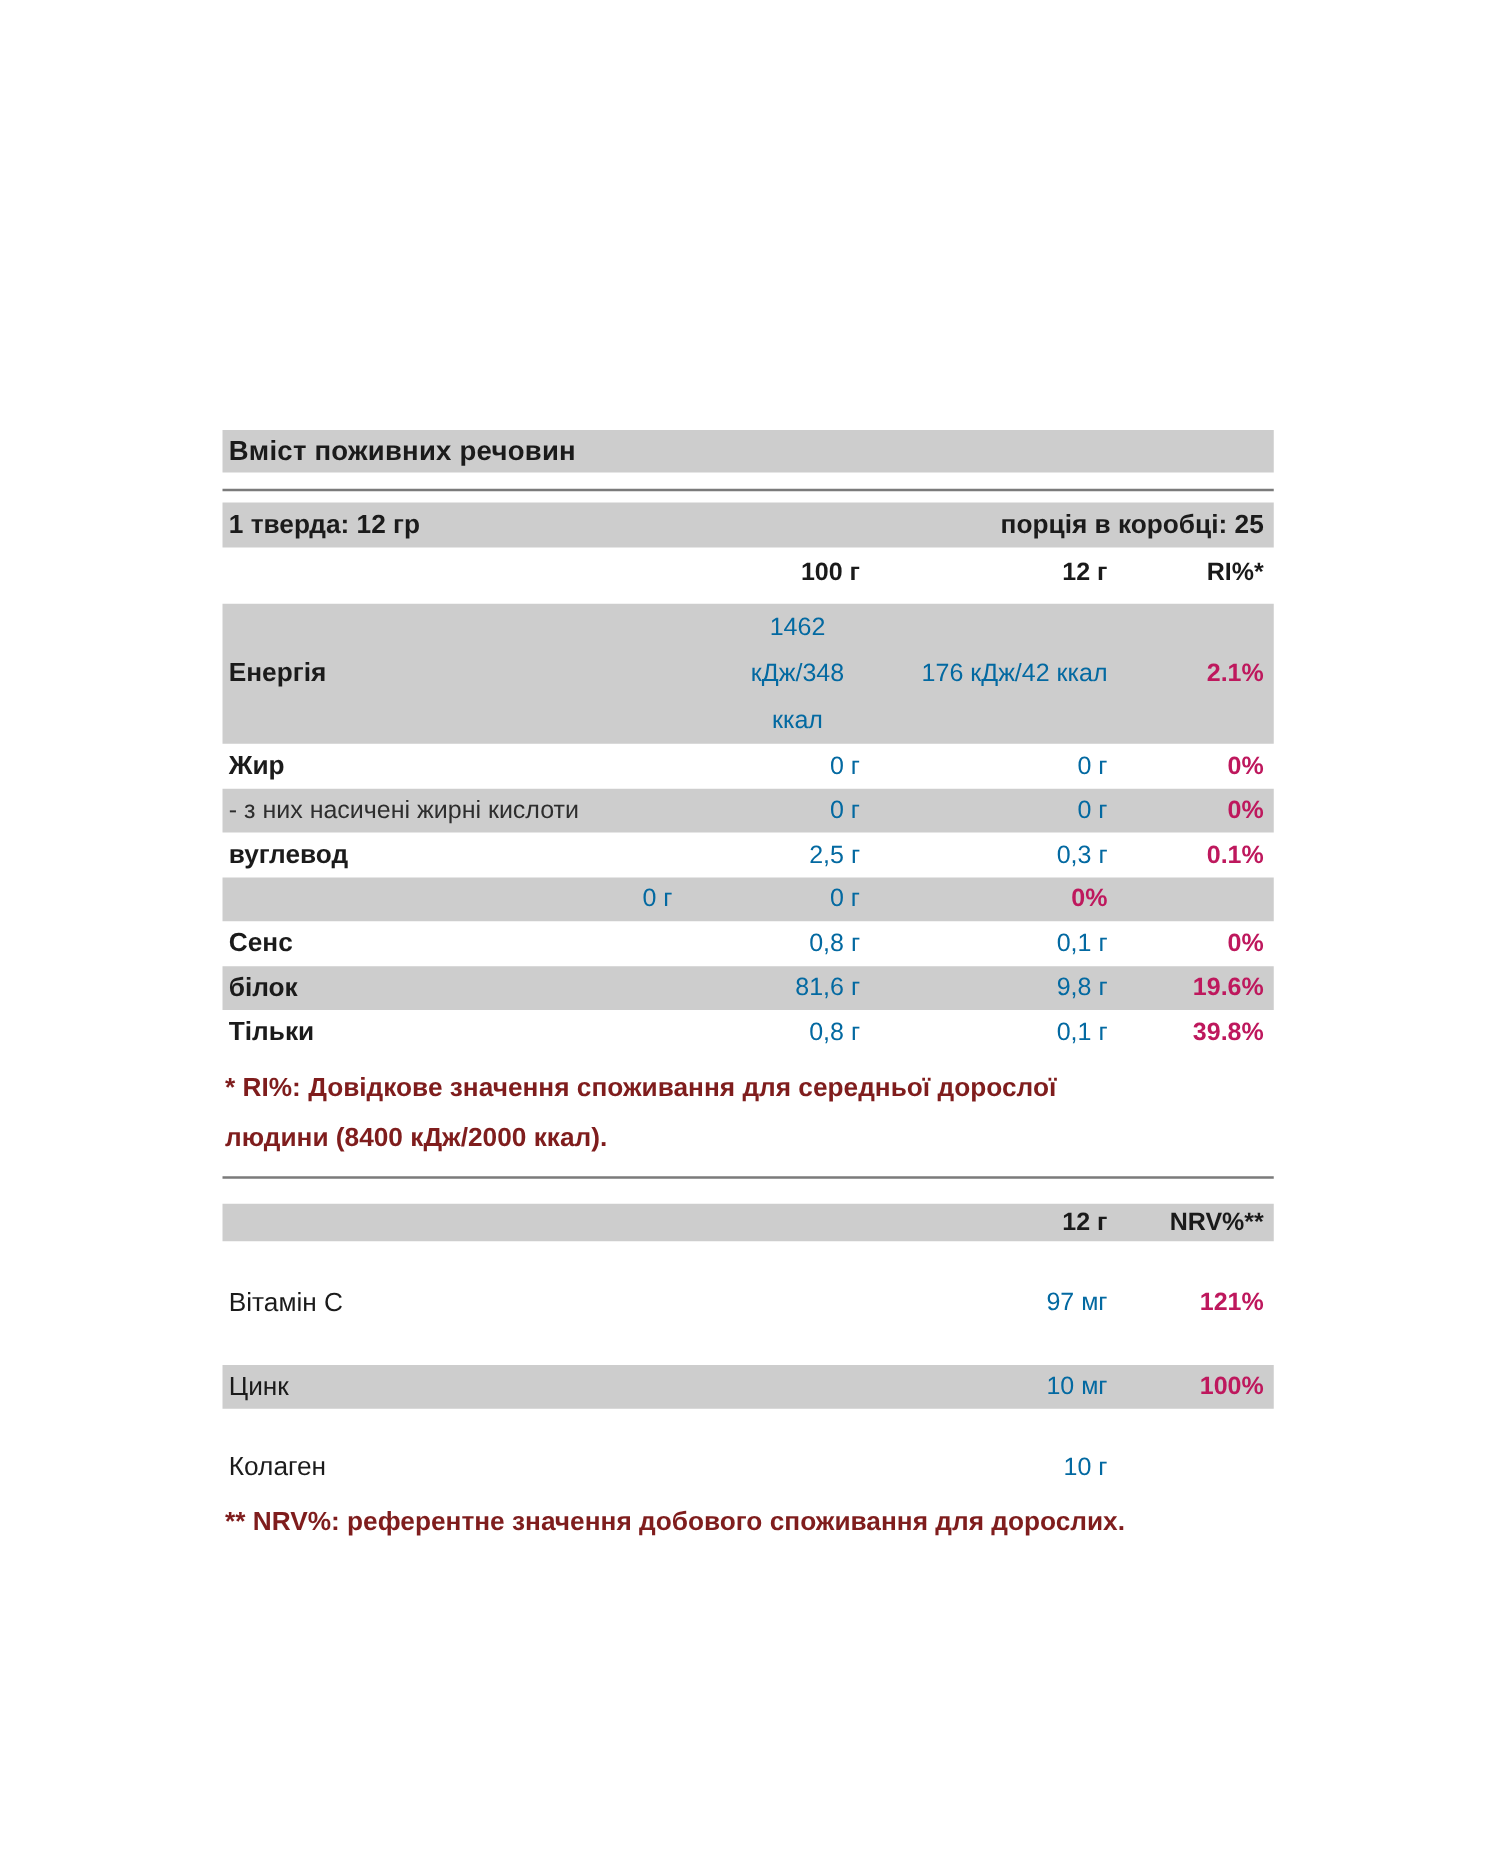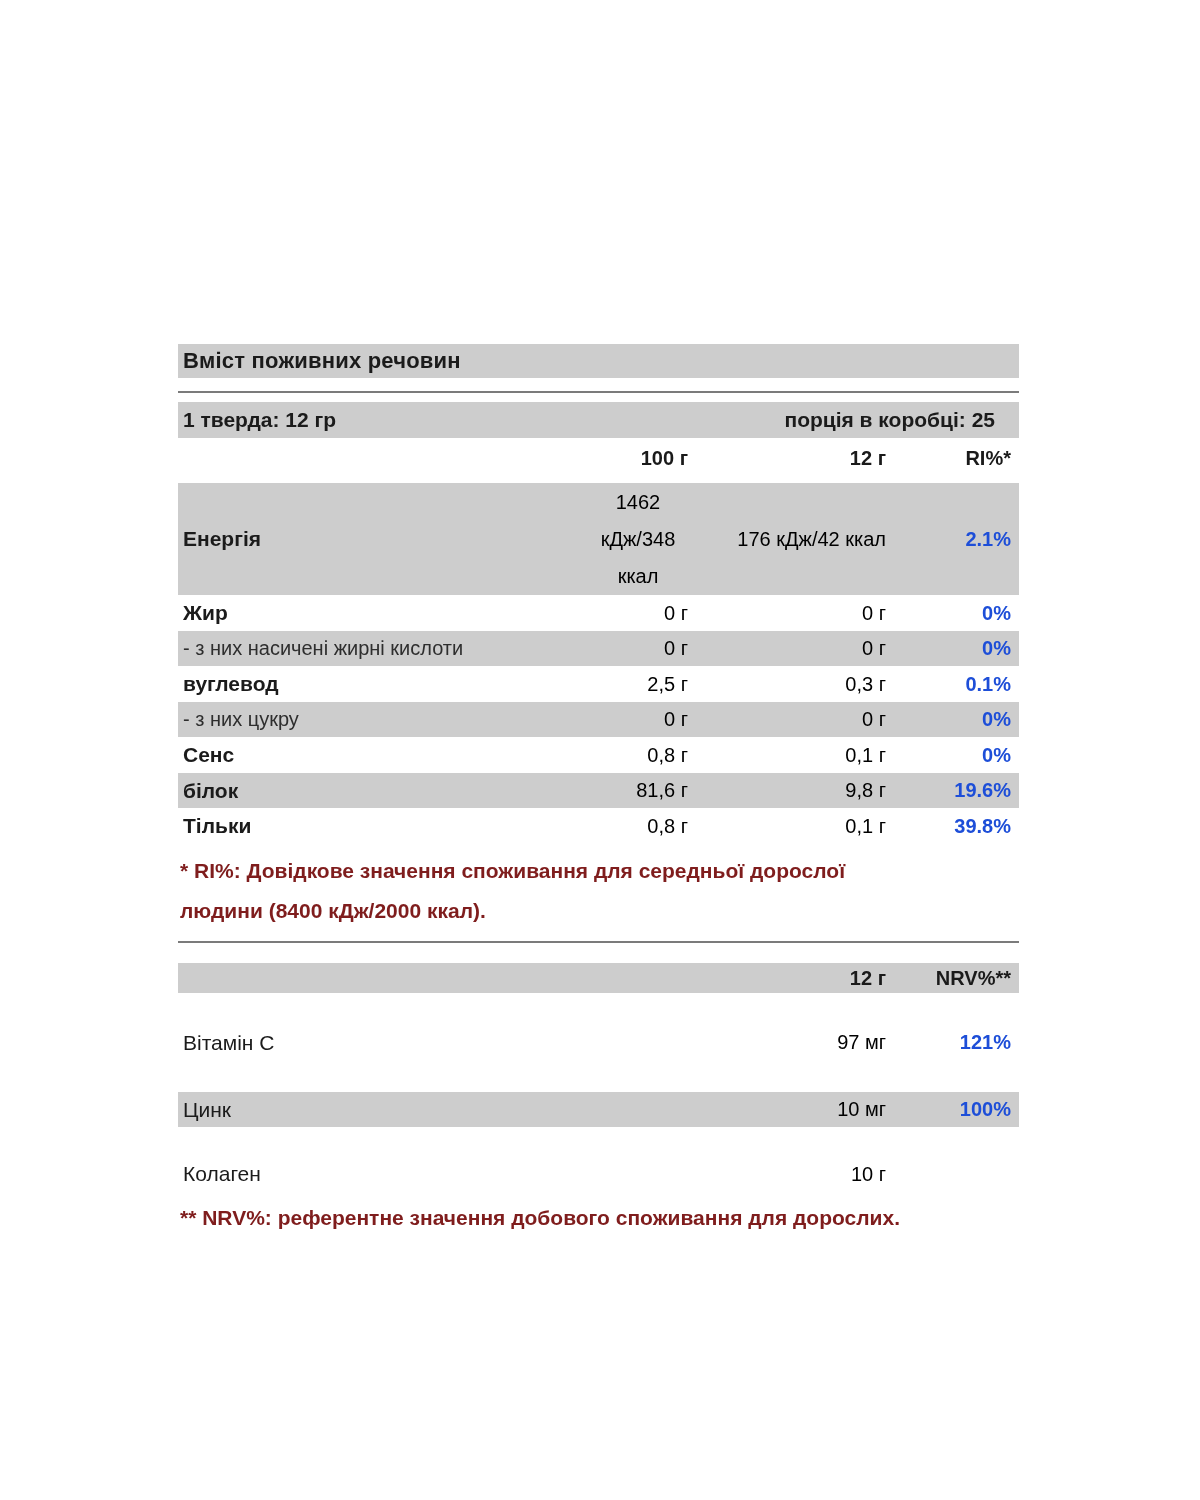--- a/index.html
+++ b/index.html
@@ -14,7 +14,7 @@
   .rule{height:2px;background:#7b7b7b;}
   .rule-1{margin-top:13px;}
   .rule-2{margin-top:10px;}
-  .servingbar{margin-top:9px;height:36px;font-size:21px;font-weight:bold;justify-content:space-between;padding:0 24px 0 5px;text-align:center;}
+  .servingbar{margin-top:9px;height:36px;font-size:21px;font-weight:bold;justify-content:space-between;padding:0 8px 0 5px;text-align:center;}
   
   .row{display:grid;grid-template-columns:1fr 150px 198px 125px;align-items:center;padding:0 8px 0 5px;}
   .row2{display:grid;grid-template-columns:1fr 198px 125px;align-items:center;padding:0 8px 0 5px;margin-top:29px;}

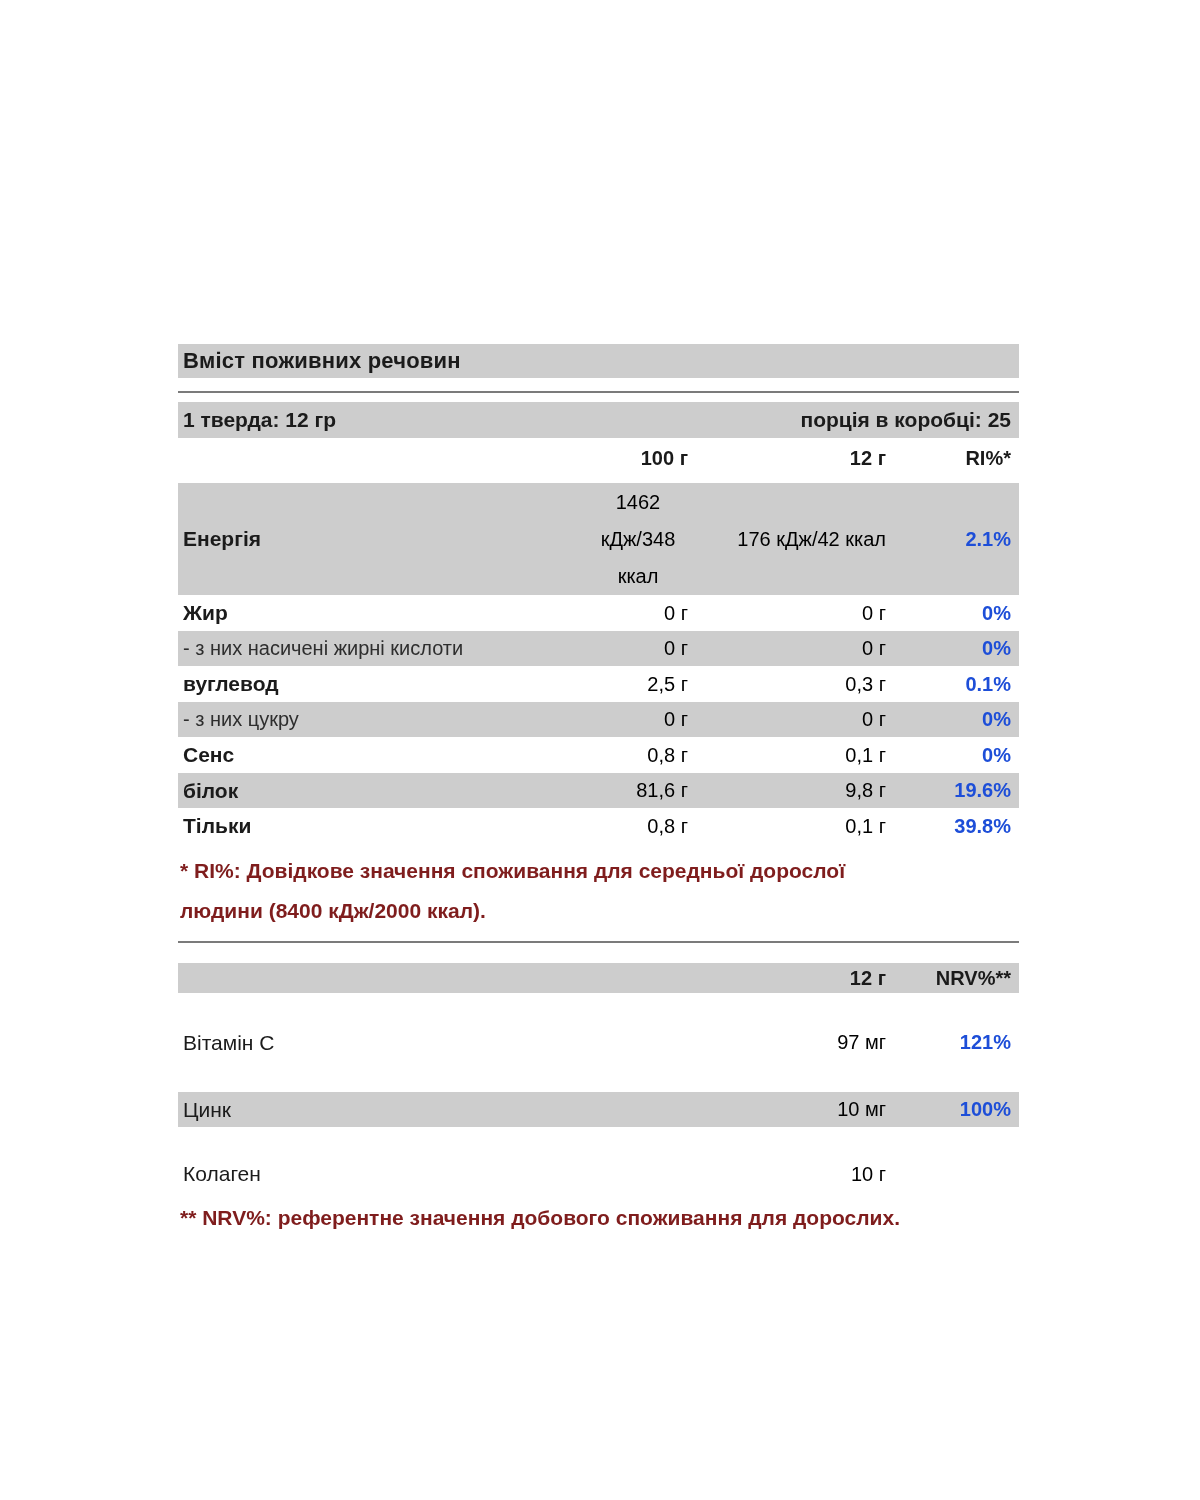--- a/index.html
+++ b/index.html
@@ -23,7 +23,7 @@
   .h41{height:41px;}  .h30{height:30px;}  .h112{height:112px;margin-top:5px;}
   .lbl{font-size:21px;font-weight:bold;color:#1b1b1b;}
   .sub .lbl{font-weight:normal;font-size:20px;color:#2e2e2e;}
-  .c{text-align:right;font-size:20px;color:#000000;white-space:nowrap;}
+  .c{text-align:right;font-size:20px;color:#0369a1;white-space:nowrap;}
   .c.pct{font-weight:bold;color:#1d4ed8;}
   .hdrcell{text-align:right;font-size:20px;font-weight:bold;color:#1a1a1a;}
   .energy-wrap{display:inline-block;max-width:100px;text-align:center;line-height:37px;white-space:normal;}

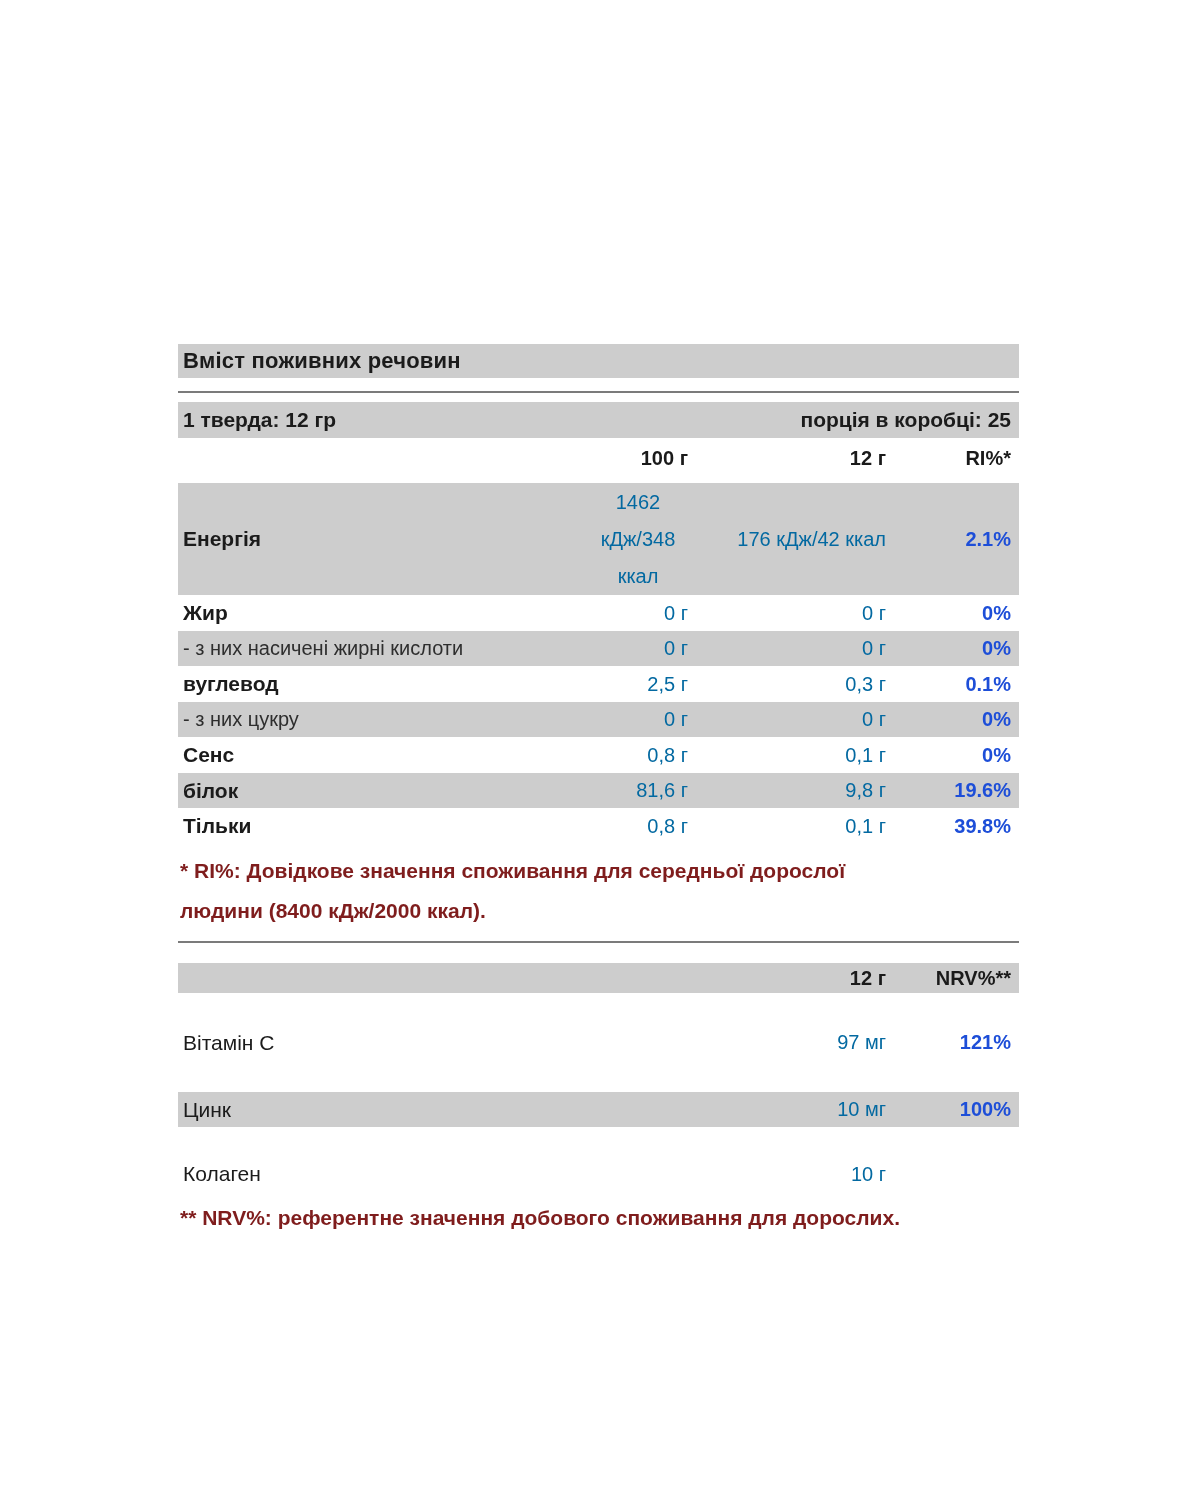--- a/index.html
+++ b/index.html
@@ -24,7 +24,7 @@
   .lbl{font-size:21px;font-weight:bold;color:#1b1b1b;}
   .sub .lbl{font-weight:normal;font-size:20px;color:#2e2e2e;}
   .c{text-align:right;font-size:20px;color:#0369a1;white-space:nowrap;}
-  .c.pct{font-weight:bold;color:#1d4ed8;}
+  .c.pct{font-weight:bold;color:#be185d;}
   .hdrcell{text-align:right;font-size:20px;font-weight:bold;color:#1a1a1a;}
   .energy-wrap{display:inline-block;max-width:100px;text-align:center;line-height:37px;white-space:normal;}
   .fn{font-size:21px;line-height:40px;color:#7f1d1d;margin-top:7px;padding-left:2px;font-weight:bold;}

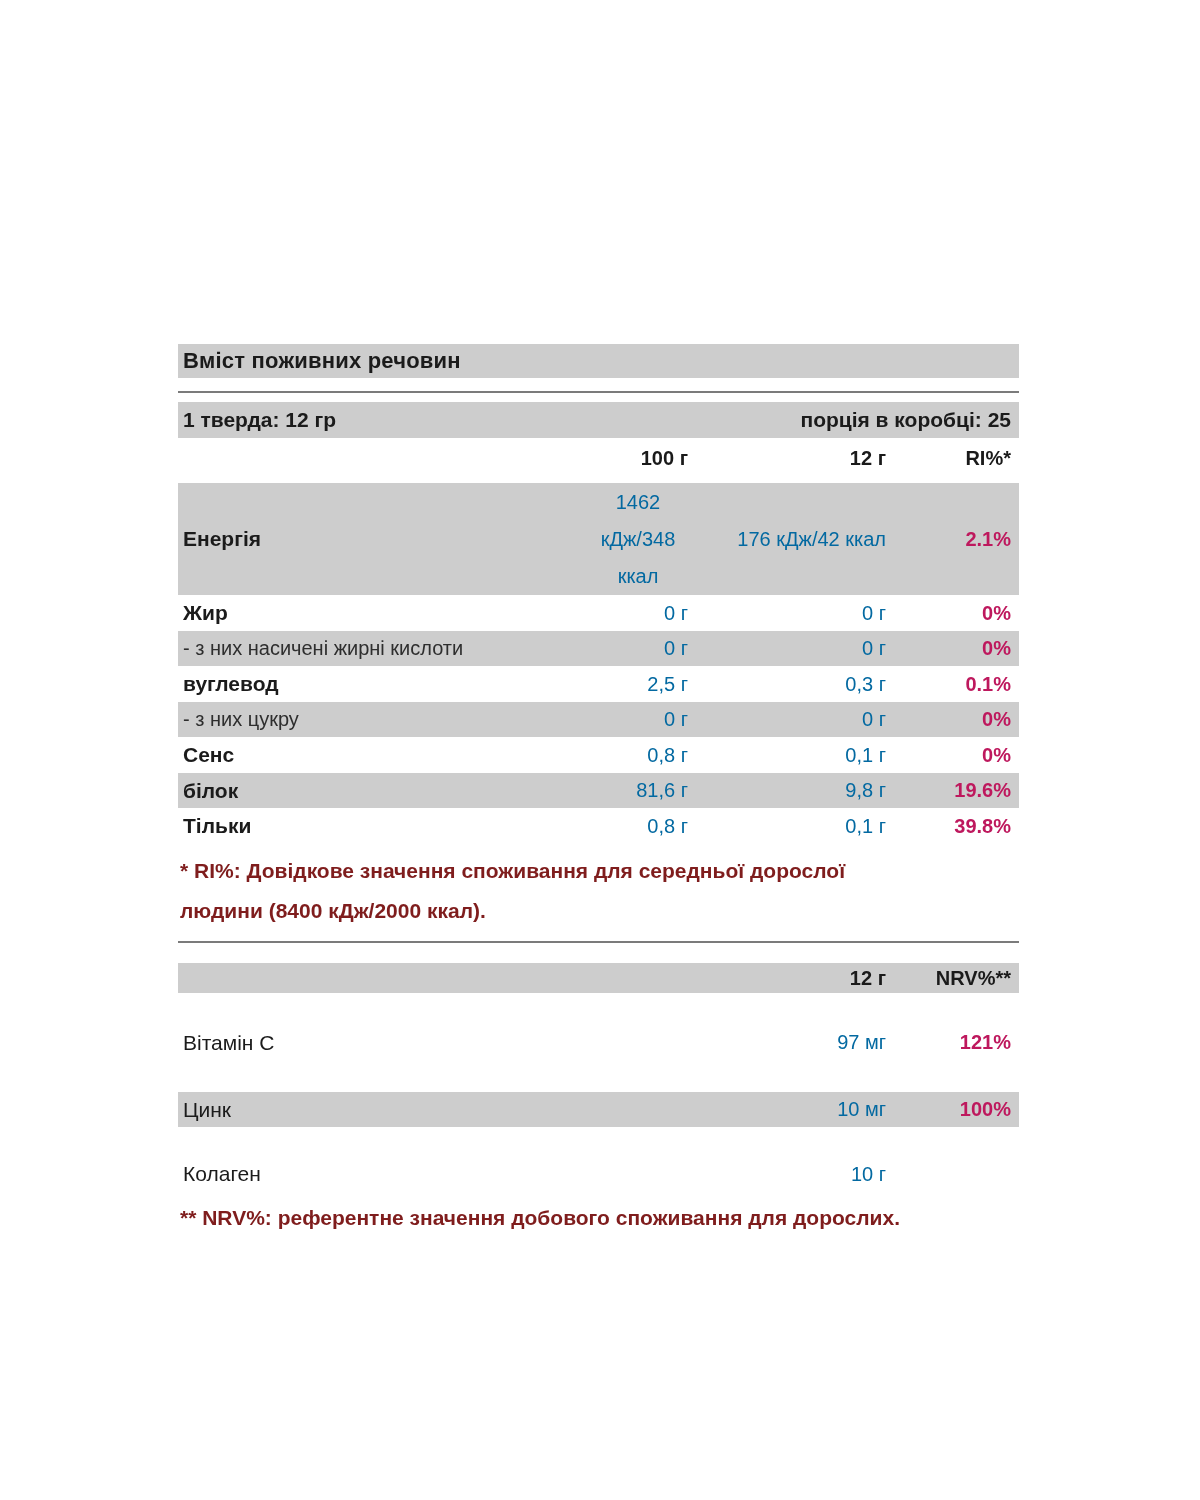--- a/index.html
+++ b/index.html
@@ -85,7 +85,6 @@
     </div>
 
     <div class="row shade sub h35">
-      <div class="lbl">- з них цукру</div>
       <div class="c">0 г</div>
       <div class="c">0 г</div>
       <div class="c pct">0%</div>

